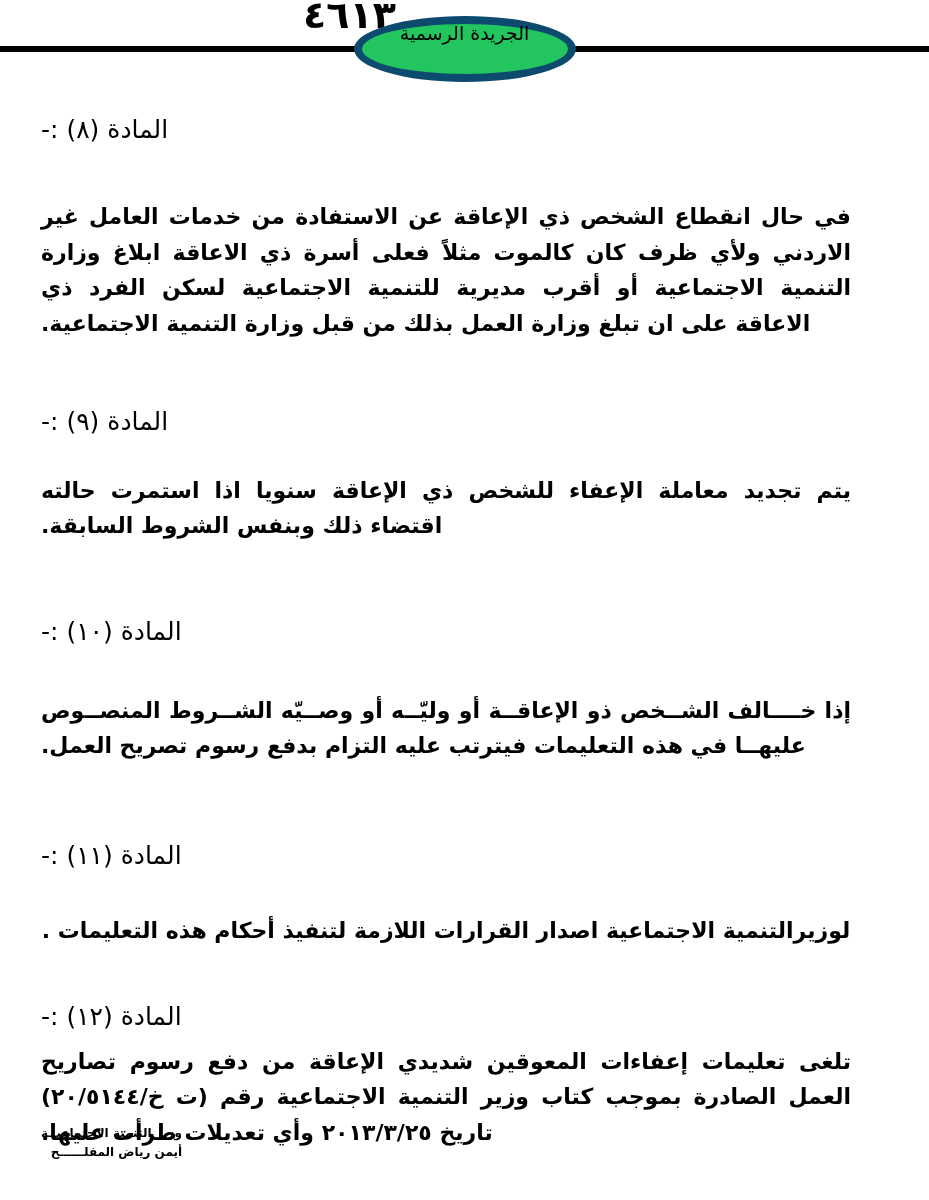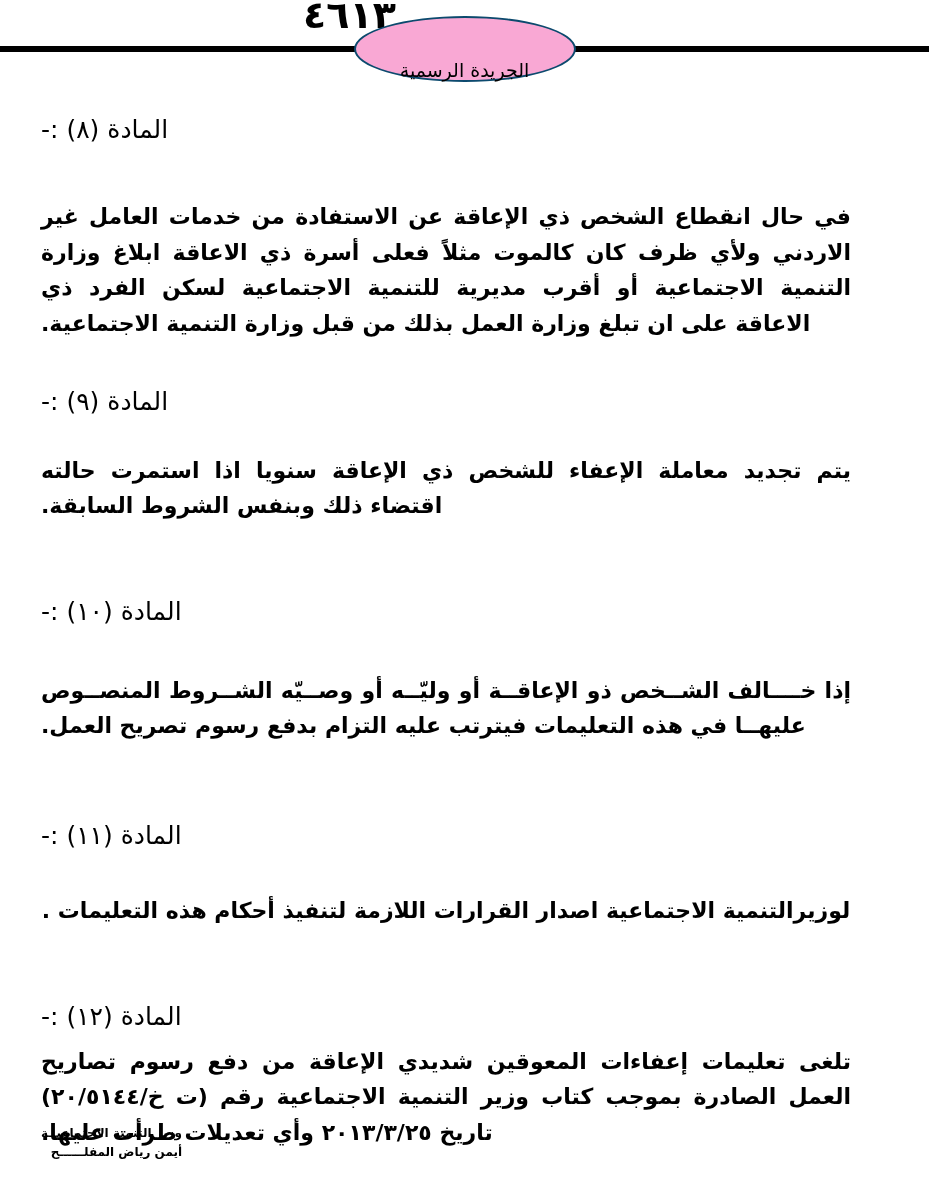--- a/index.html
+++ b/index.html
@@ -63,11 +63,11 @@
     transform: translateX(-50%);
     width: 222px;
     height: 66px;
-    border: 2px solid #0c4a6e;
+    border: 8px solid #0c4a6e;
     border-radius: 50%;
-    background: #f9a8d4;
+    background: #22c55e;
     display: flex;
-    align-items: flex-end;
+    align-items: flex-start;
     justify-content: center;
     box-sizing: border-box;
     z-index: 2;

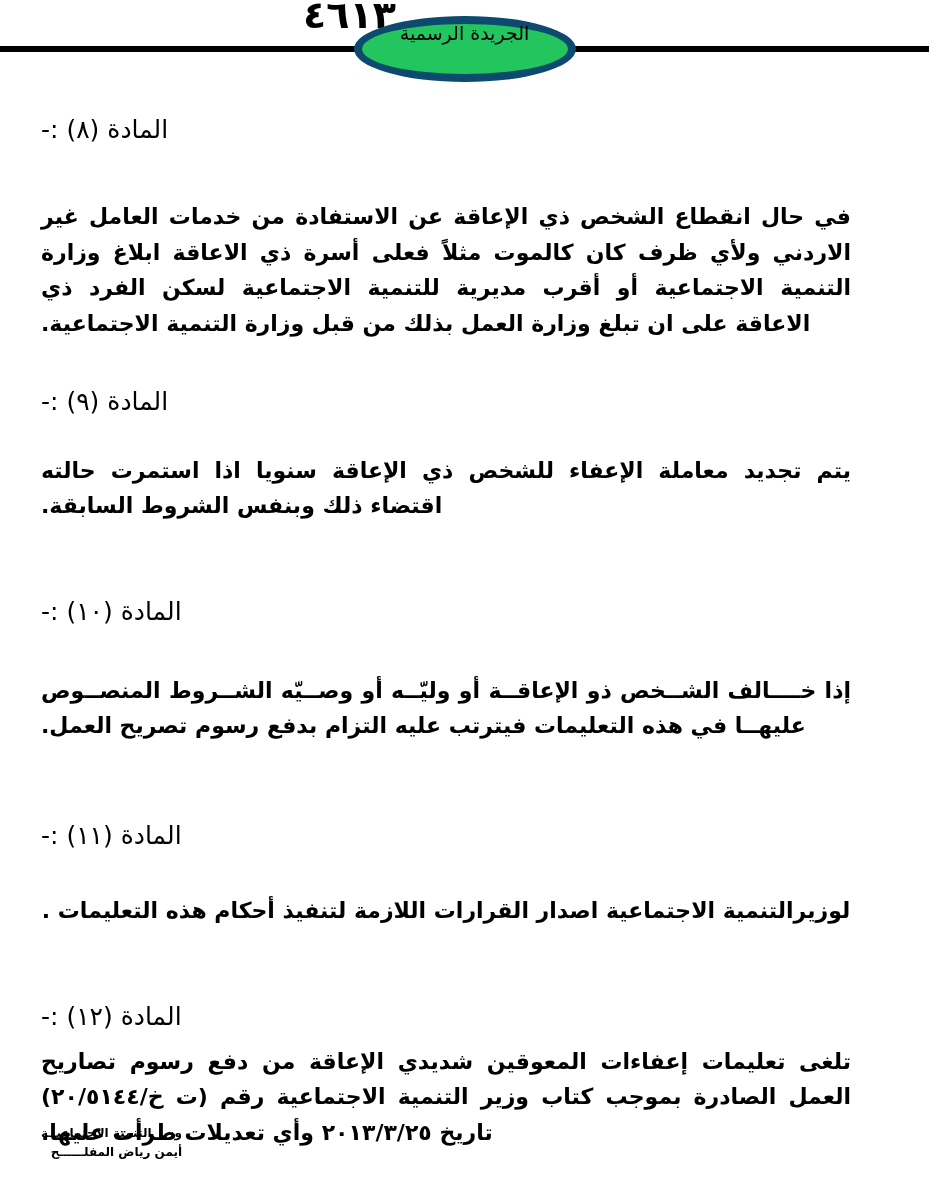--- a/index.html
+++ b/index.html
@@ -123,7 +123,7 @@
   .art-8  { margin-top: 16px; }
   .art-8  .article-body { margin-top: 52px; }
 
-  .art-9  { margin-top: 42px; }
+  .art-9  { margin-top: 62px; }
   .art-9  .article-body { margin-top: 34px; }
 
   .art-10 { margin-top: 70px; }

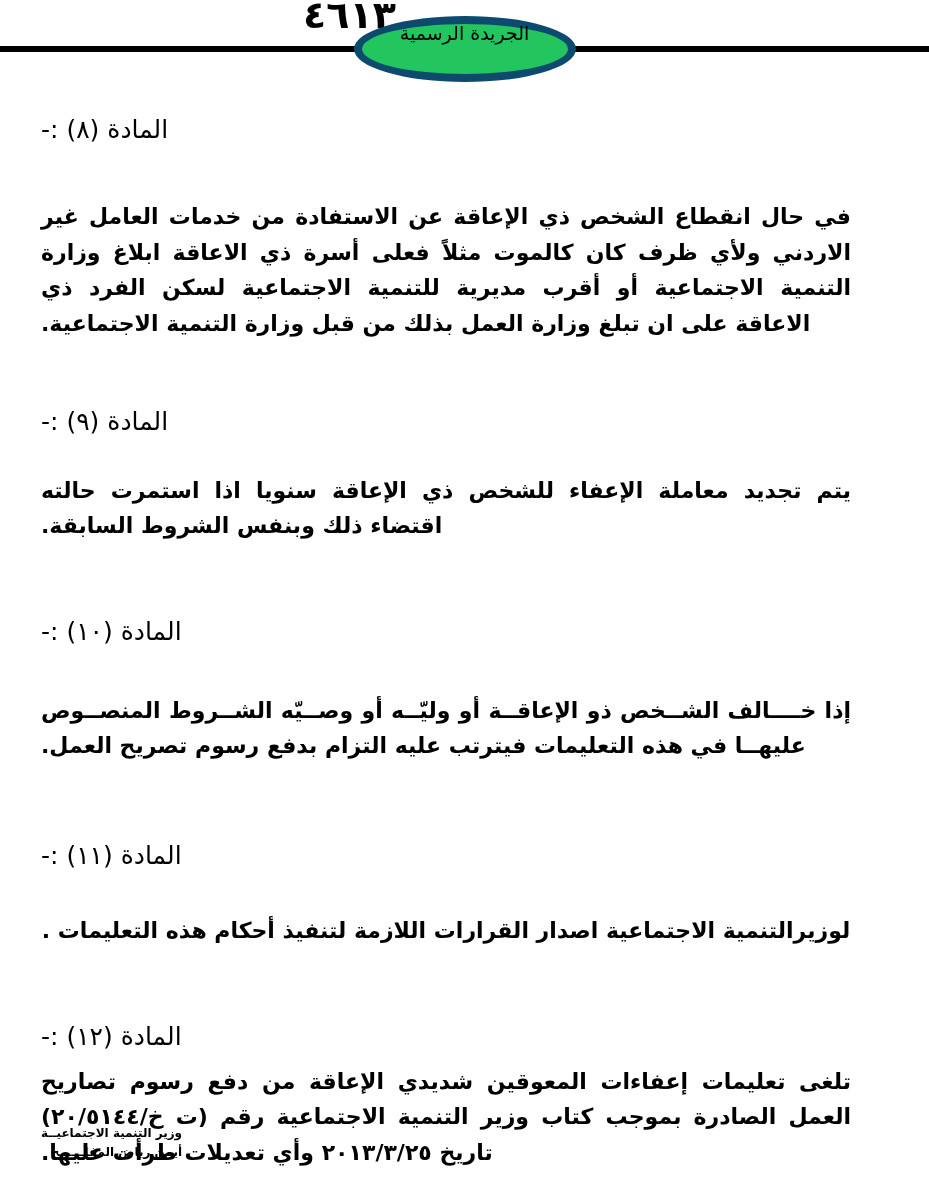--- a/index.html
+++ b/index.html
@@ -132,7 +132,7 @@
   .art-11 { margin-top: 74px; }
   .art-11 .article-body { margin-top: 40px; }
 
-  .art-12 { margin-top: 70px; }
+  .art-12 { margin-top: 50px; }
   .art-12 .article-body { margin-top: 10px; }
 
   

